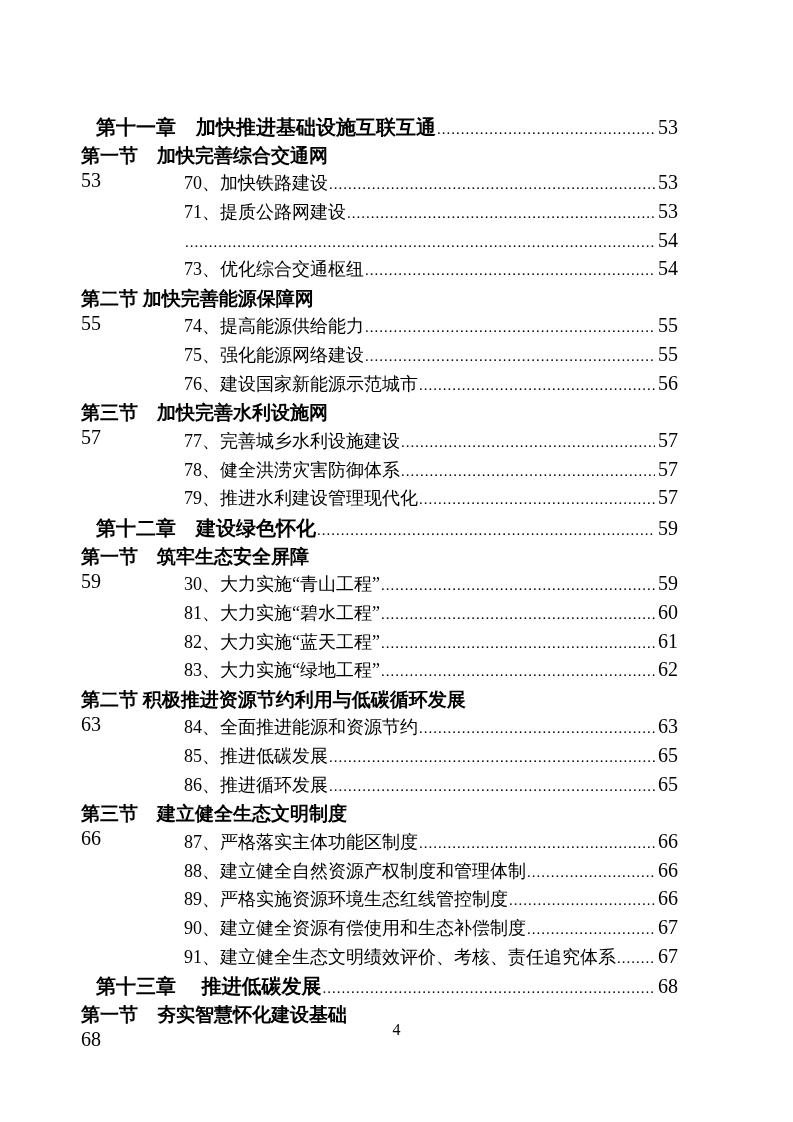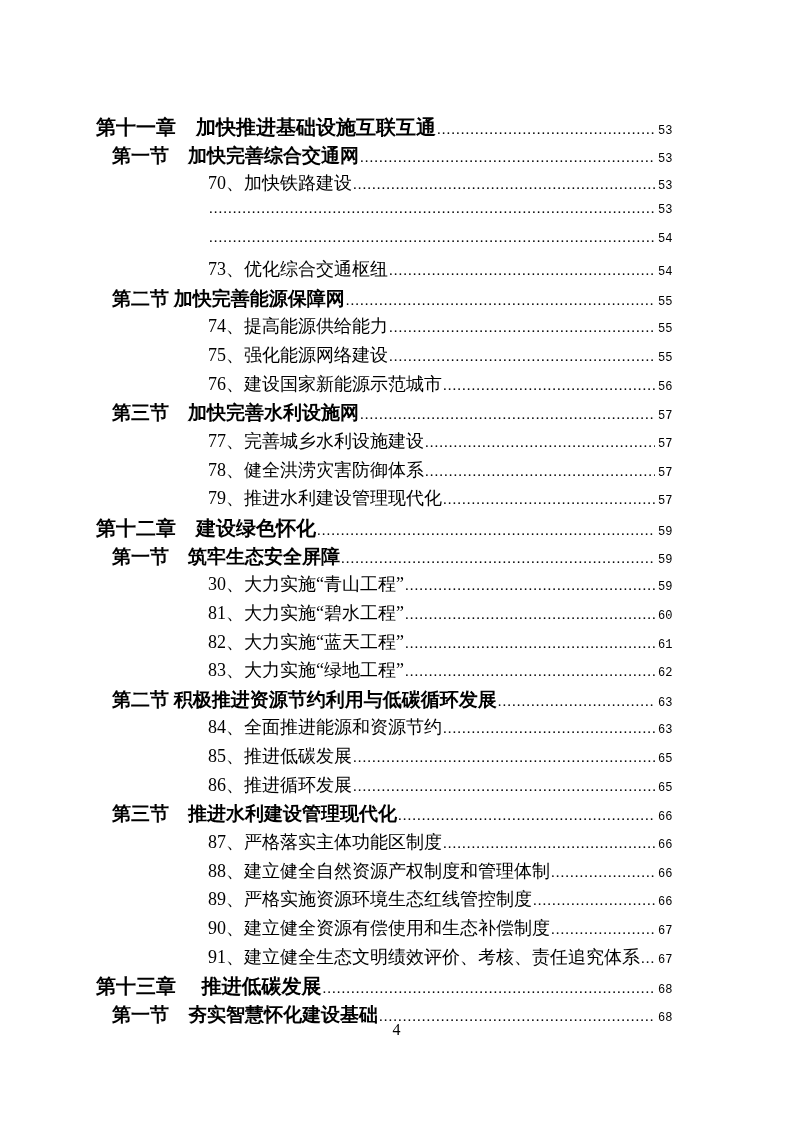--- a/index.html
+++ b/index.html
@@ -67,9 +67,9 @@
   .pg {
     flex: 0 0 auto;
     min-width: 24px;
-    font-family: Liberation Mono, monospace;
+    font-family: Liberation Serif, serif;
     font-weight: 400;
-    font-size: 12px;
+    font-size: 20px;
   }
   .footer {
     position: absolute;

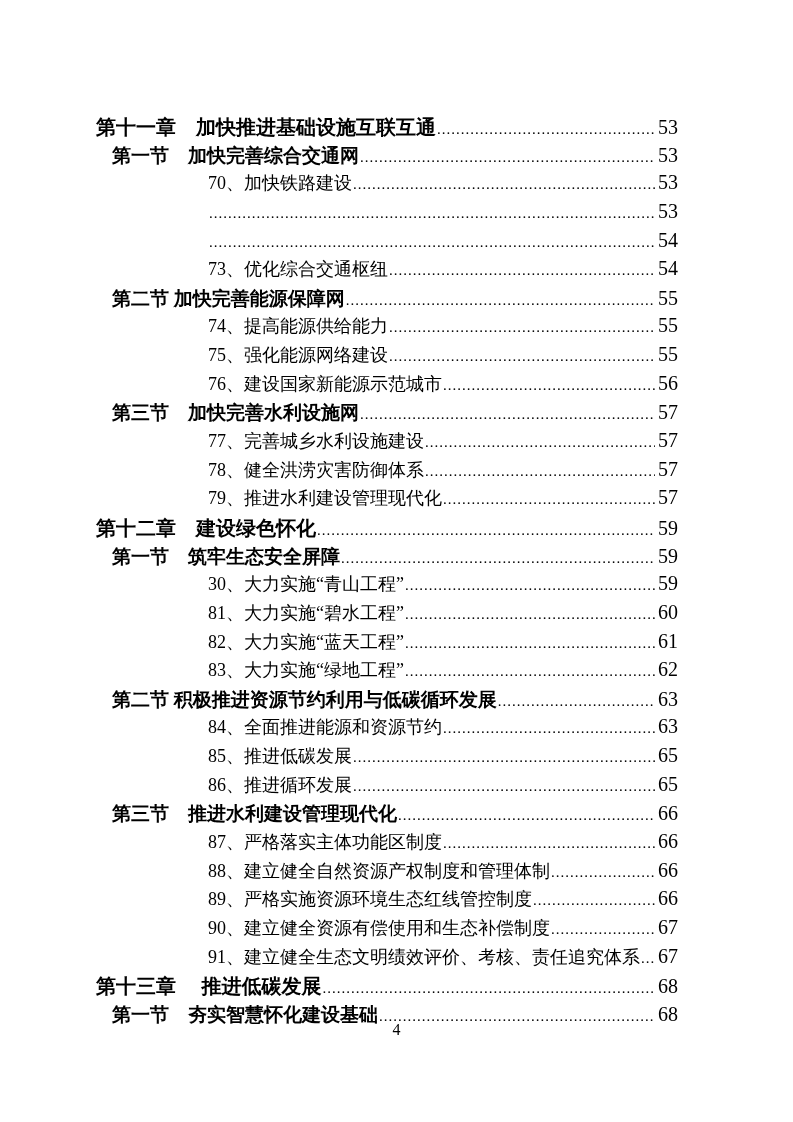--- a/index.html
+++ b/index.html
@@ -34,10 +34,11 @@
     font-size: 20px;
   }
   .row.section {
-    padding-left: 112px;
+    padding-left: 80px;
     font-family: "Liberation Serif", serif;
     font-weight: 700;
     font-size: 19px;
+    flex-direction: column;
   }
   .row.item {
     padding-left: 184px;

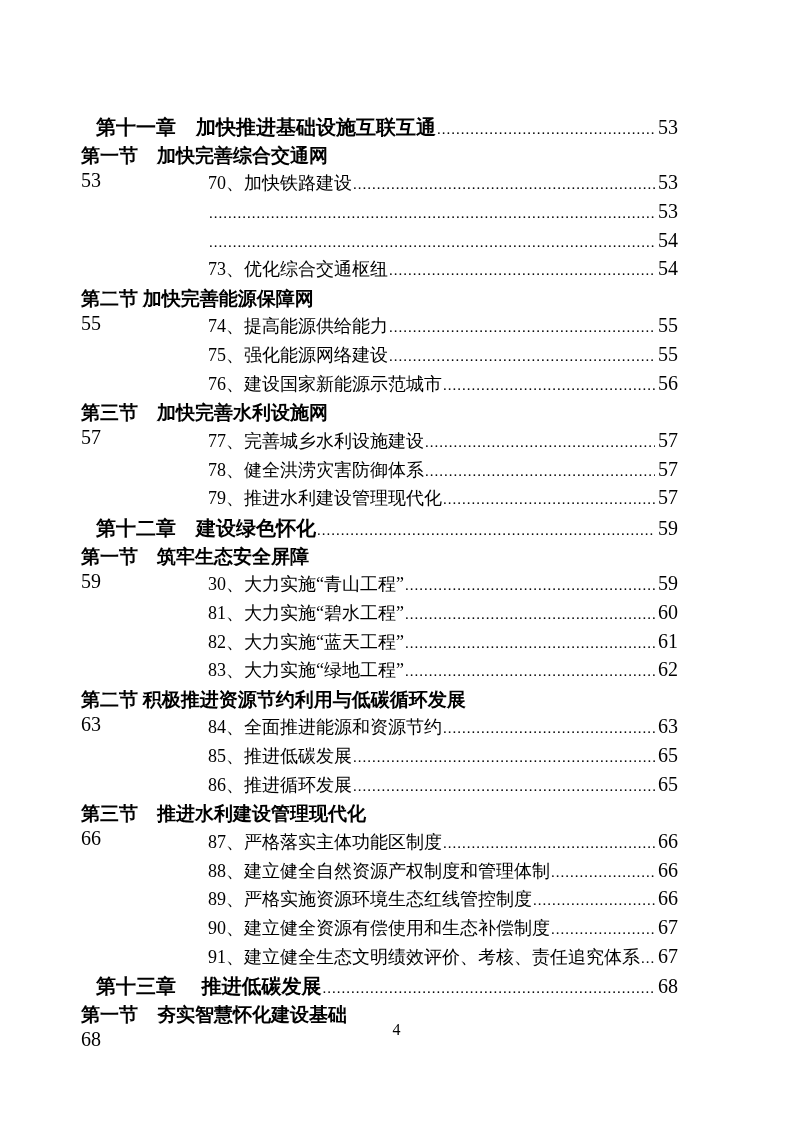--- a/index.html
+++ b/index.html
@@ -45,7 +45,6 @@
     font-family: "Liberation Serif", serif;
     font-weight: 400;
     font-size: 18px;
-    margin-left: 24px;
   }
   .txt {
     flex: 0 0 auto;

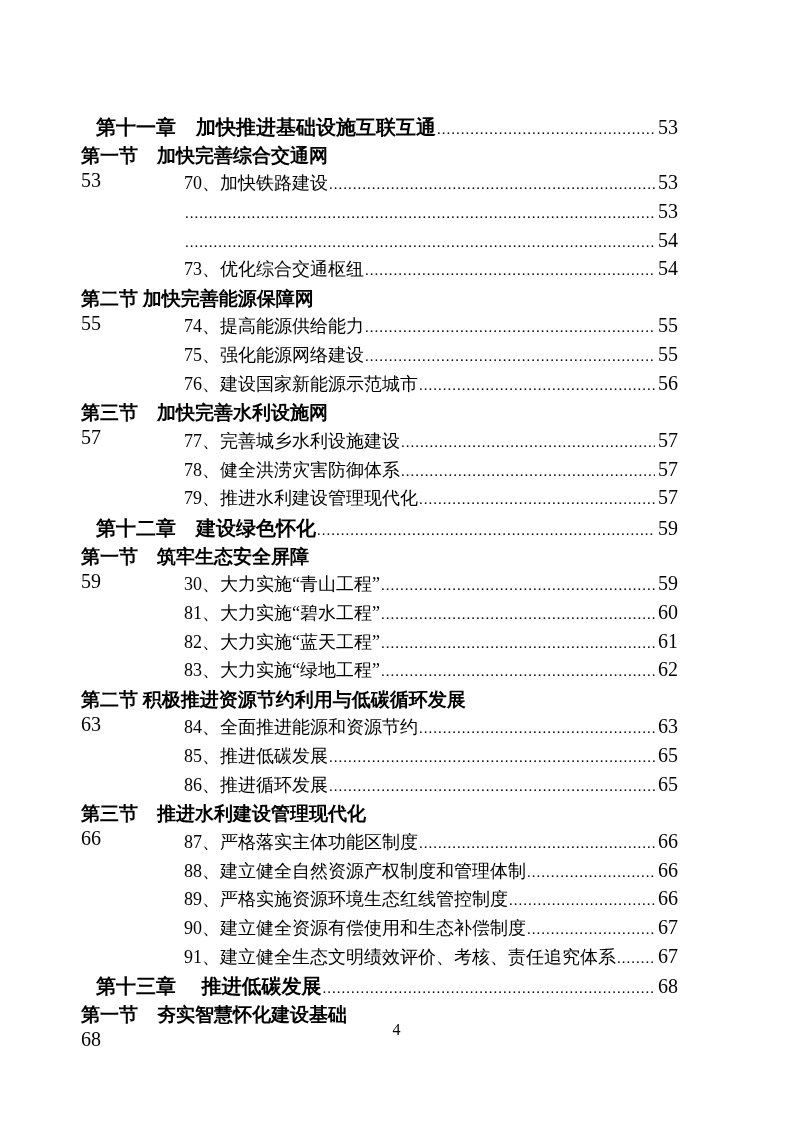--- a/index.html
+++ b/index.html
@@ -102,6 +102,7 @@
         <span class="pg">53</span>
       </div>
       <div class="row item">
+        <span class="txt">71、提质公路网建设</span>
         <span class="leader"></span>
         <span class="pg">53</span>
       </div>

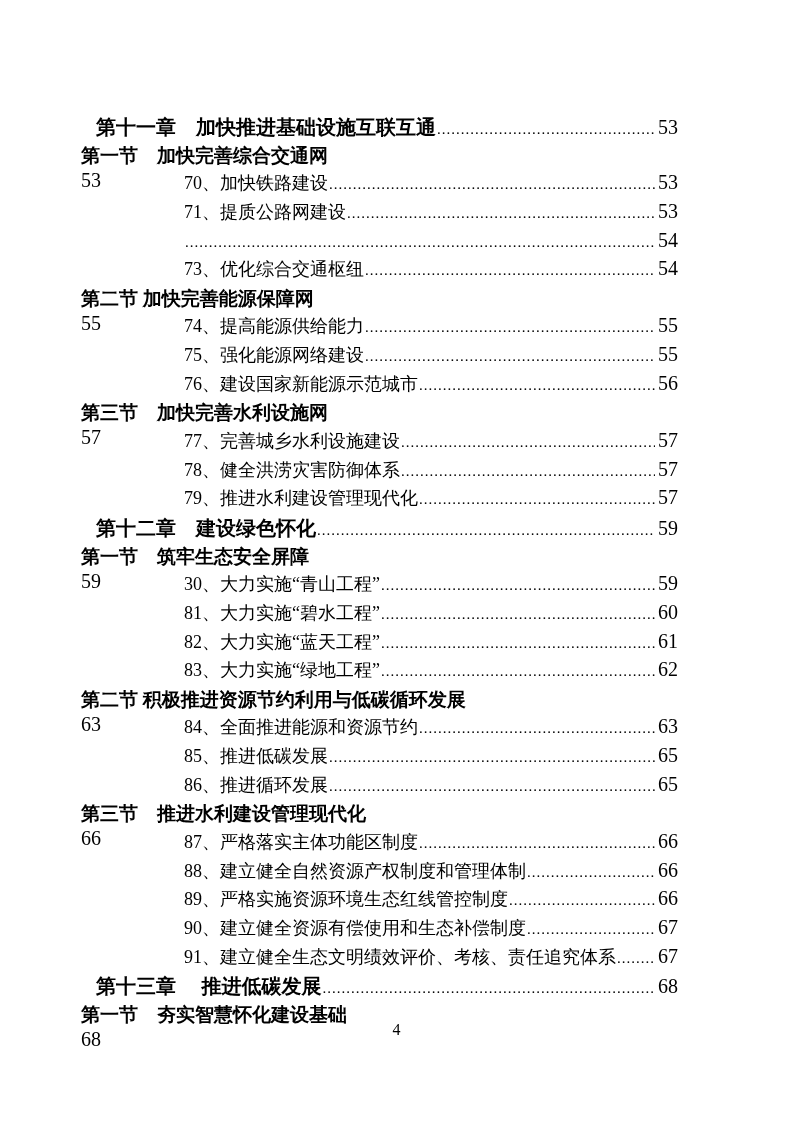--- a/index.html
+++ b/index.html
@@ -206,7 +206,7 @@
         <span class="pg">65</span>
       </div>
       <div class="row section">
-        <span class="txt">第三节　推进水利建设管理现代化</span>
+        <span class="txt">第三节　建立健全生态文明制度</span>
         <span class="leader"></span>
         <span class="pg">66</span>
       </div>

